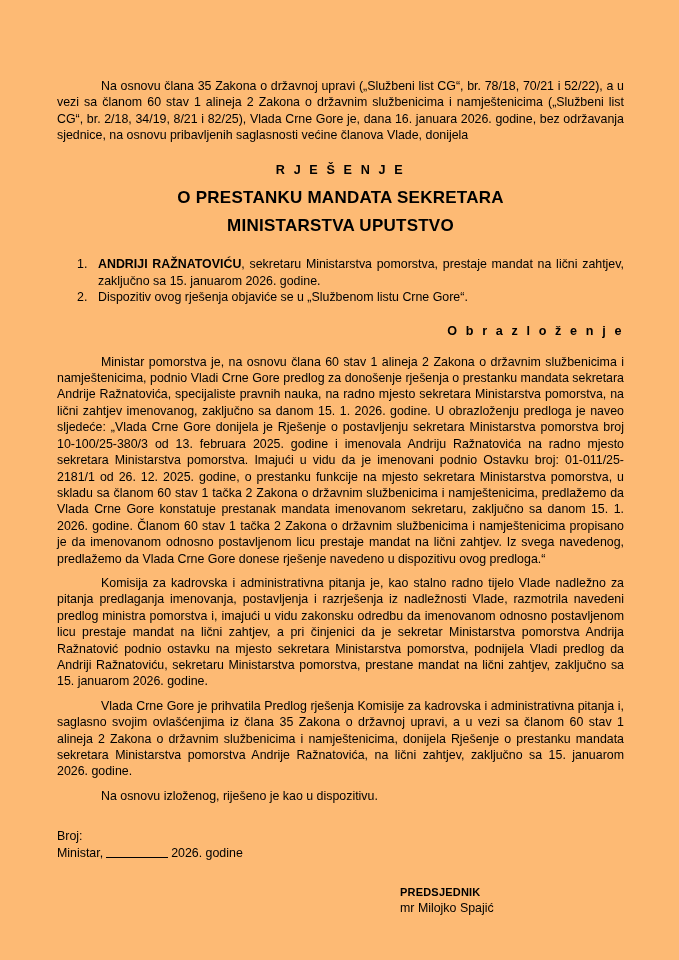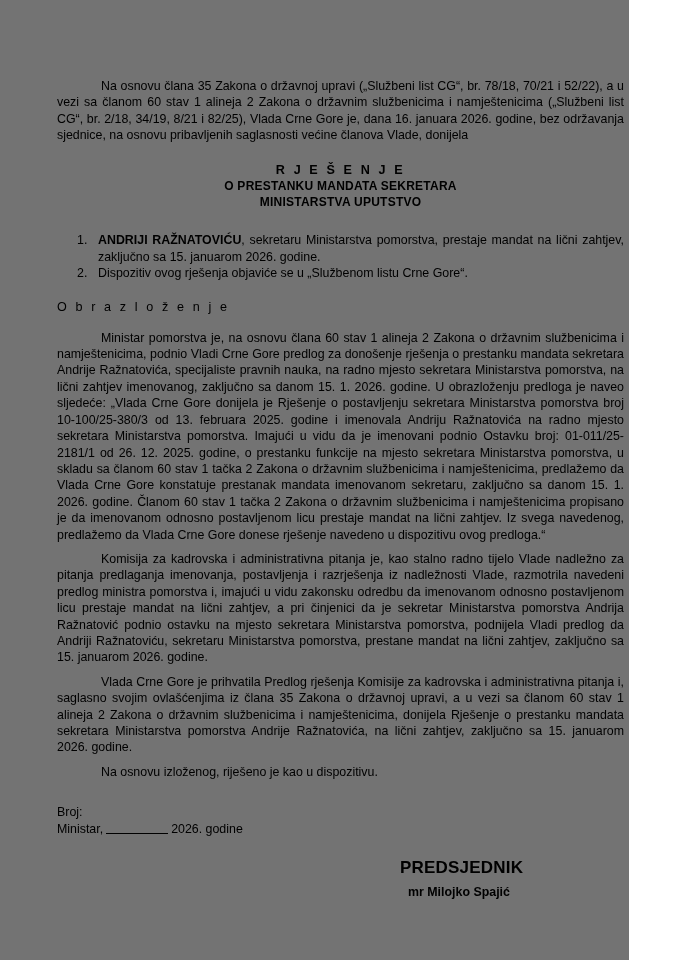--- a/index.html
+++ b/index.html
@@ -21,9 +21,9 @@
     position: absolute;
     left: 0;
     top: 0;
-    width: 629px;
+    width: 679px;
     height: 960px;
-    background: #737373;
+    background: #fdba74;
     overflow: hidden;
   }
 

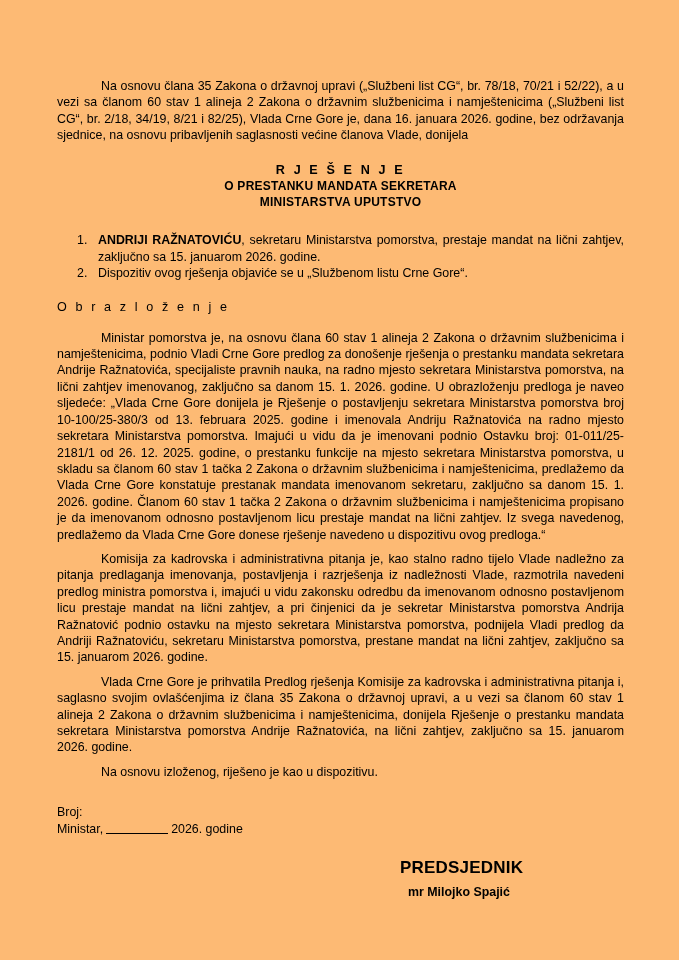--- a/index.html
+++ b/index.html
@@ -60,11 +60,11 @@
     margin: 0;
   }
   .title-sub {
-    font-size: 12px;
+    font-size: 17px;
     font-weight: bold;
     letter-spacing: 0.25px;
     line-height: 16.2px;
-    margin: 0;
+    margin: 12px;
   }
 
   

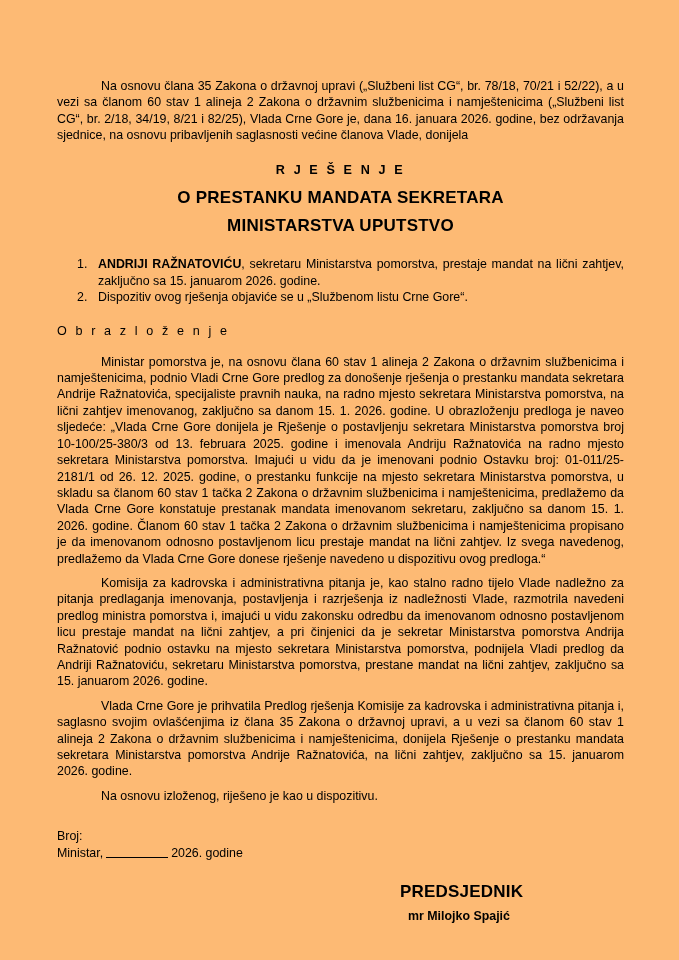--- a/index.html
+++ b/index.html
@@ -102,9 +102,9 @@
   
   .expl-heading {
     margin: 18px 0 0 0;
-    text-align: left;
+    text-align: right;
     font-size: 12.6px;
-    font-weight: normal;
+    font-weight: bold;
     letter-spacing: 2.6px;
     line-height: 16.2px;
   }

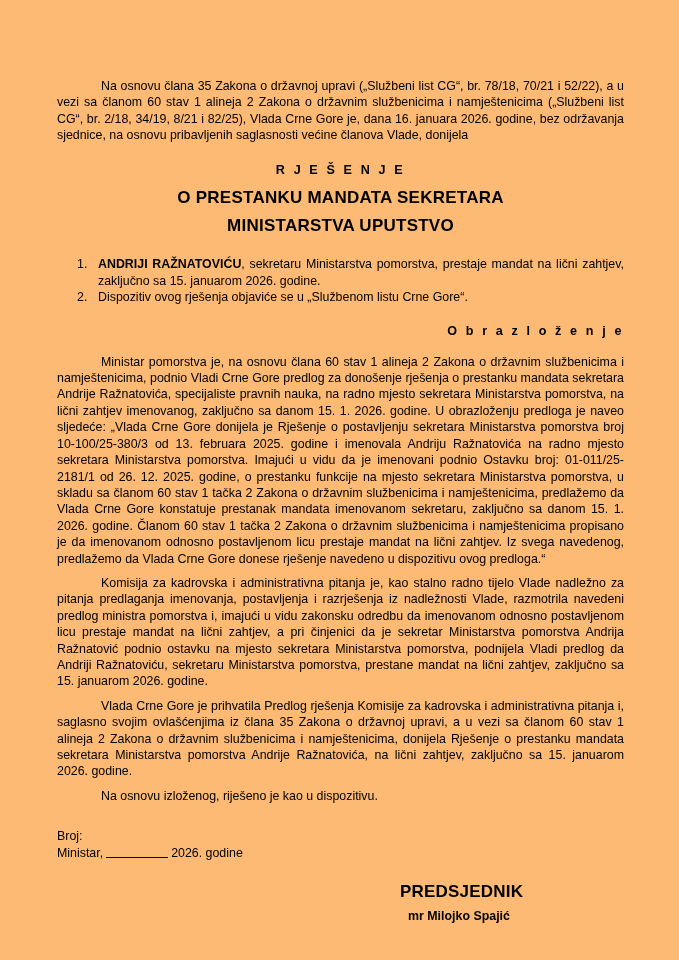--- a/index.html
+++ b/index.html
@@ -155,7 +155,7 @@
     line-height: 16.4px;
   }
   .pres-title {
-    font-size: 17px;
+    font-size: 11px;
     font-weight: bold;
     letter-spacing: 0.2px;
     margin: 0;

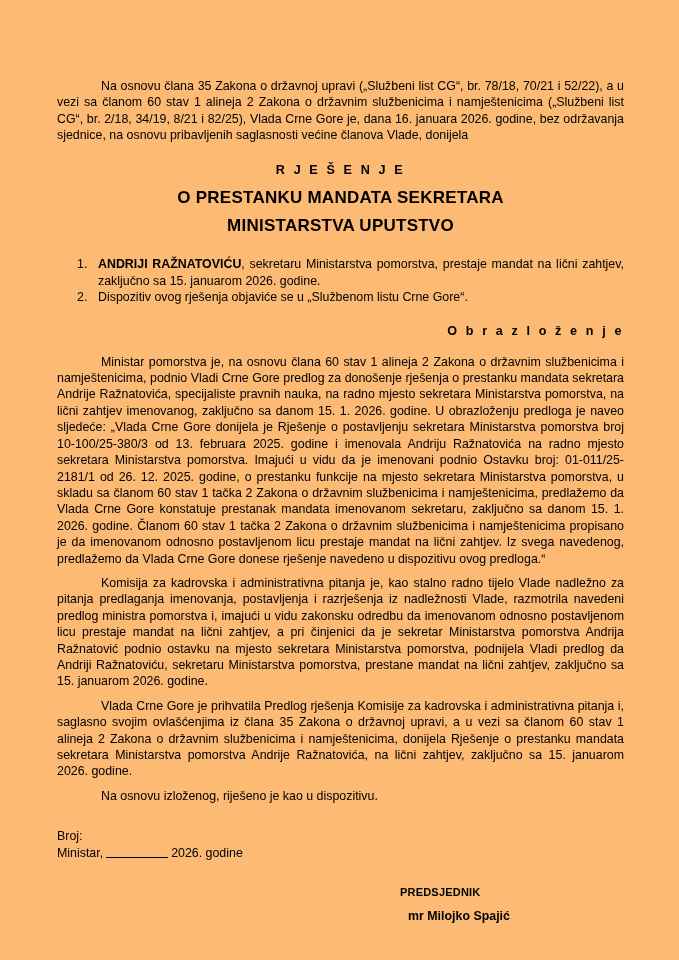--- a/index.html
+++ b/index.html
@@ -162,8 +162,8 @@
   }
   .pres-name {
     font-size: 12.4px;
-    font-weight: bold;
-    margin: 8px;
+    font-weight: normal;
+    margin: 0;
   }
 </style>
 </head>

